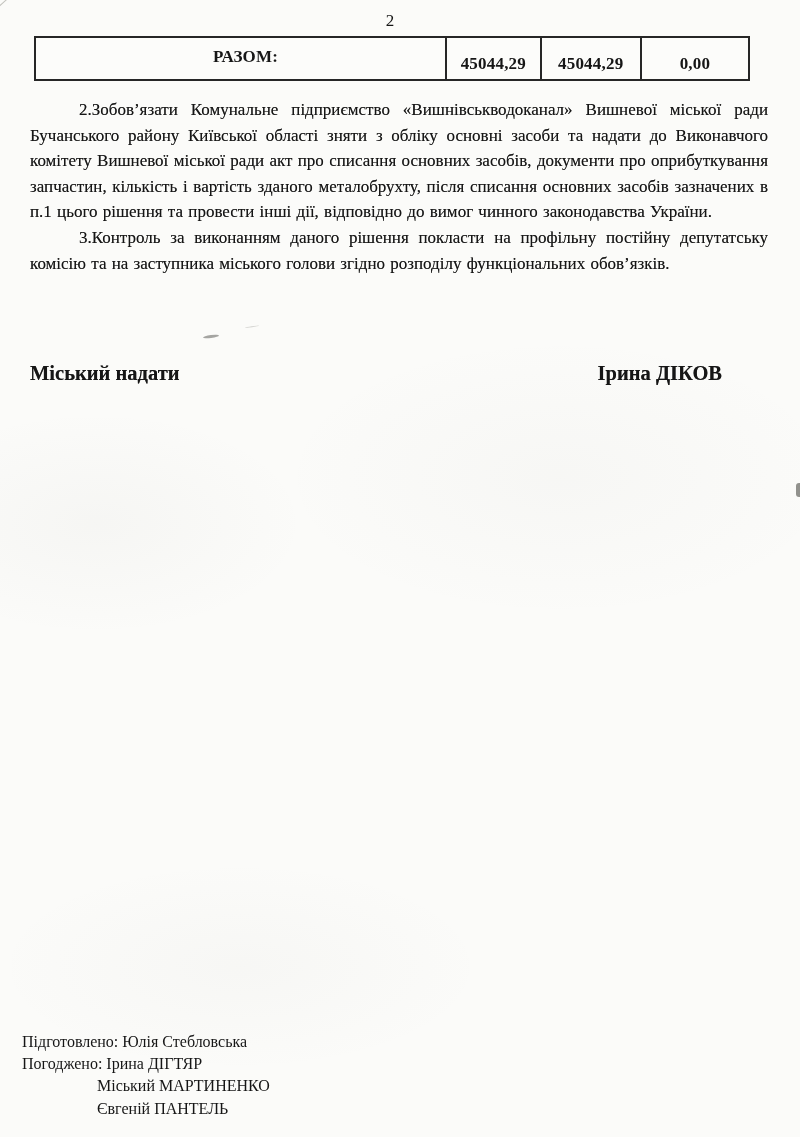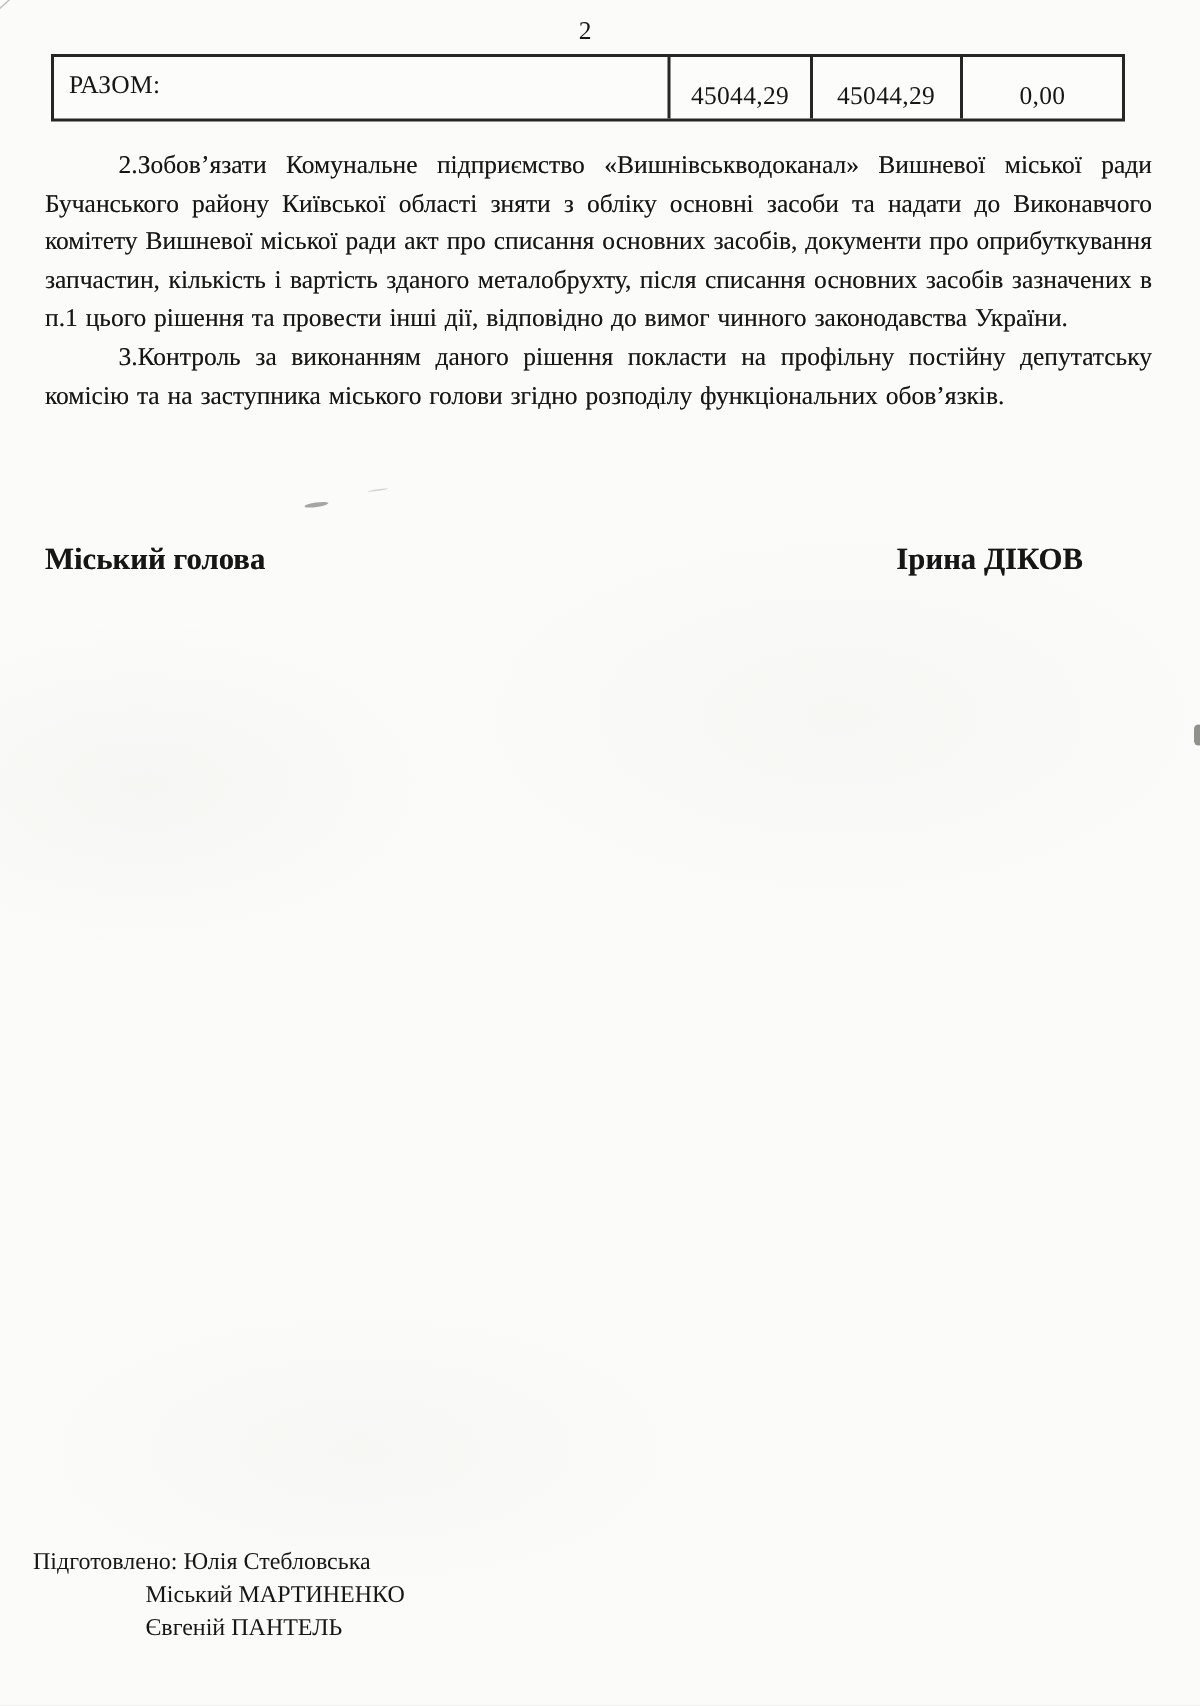--- a/index.html
+++ b/index.html
@@ -80,9 +80,10 @@
   .totals-table .cell {
     box-sizing: border-box;
     display: flex;
-    font-weight: normal;
+    font-weight: bold;
     font-size: 17px;
     letter-spacing: 0.2px;
+    justify-content: center;
   }
   .cell-label {
     width: 418px;

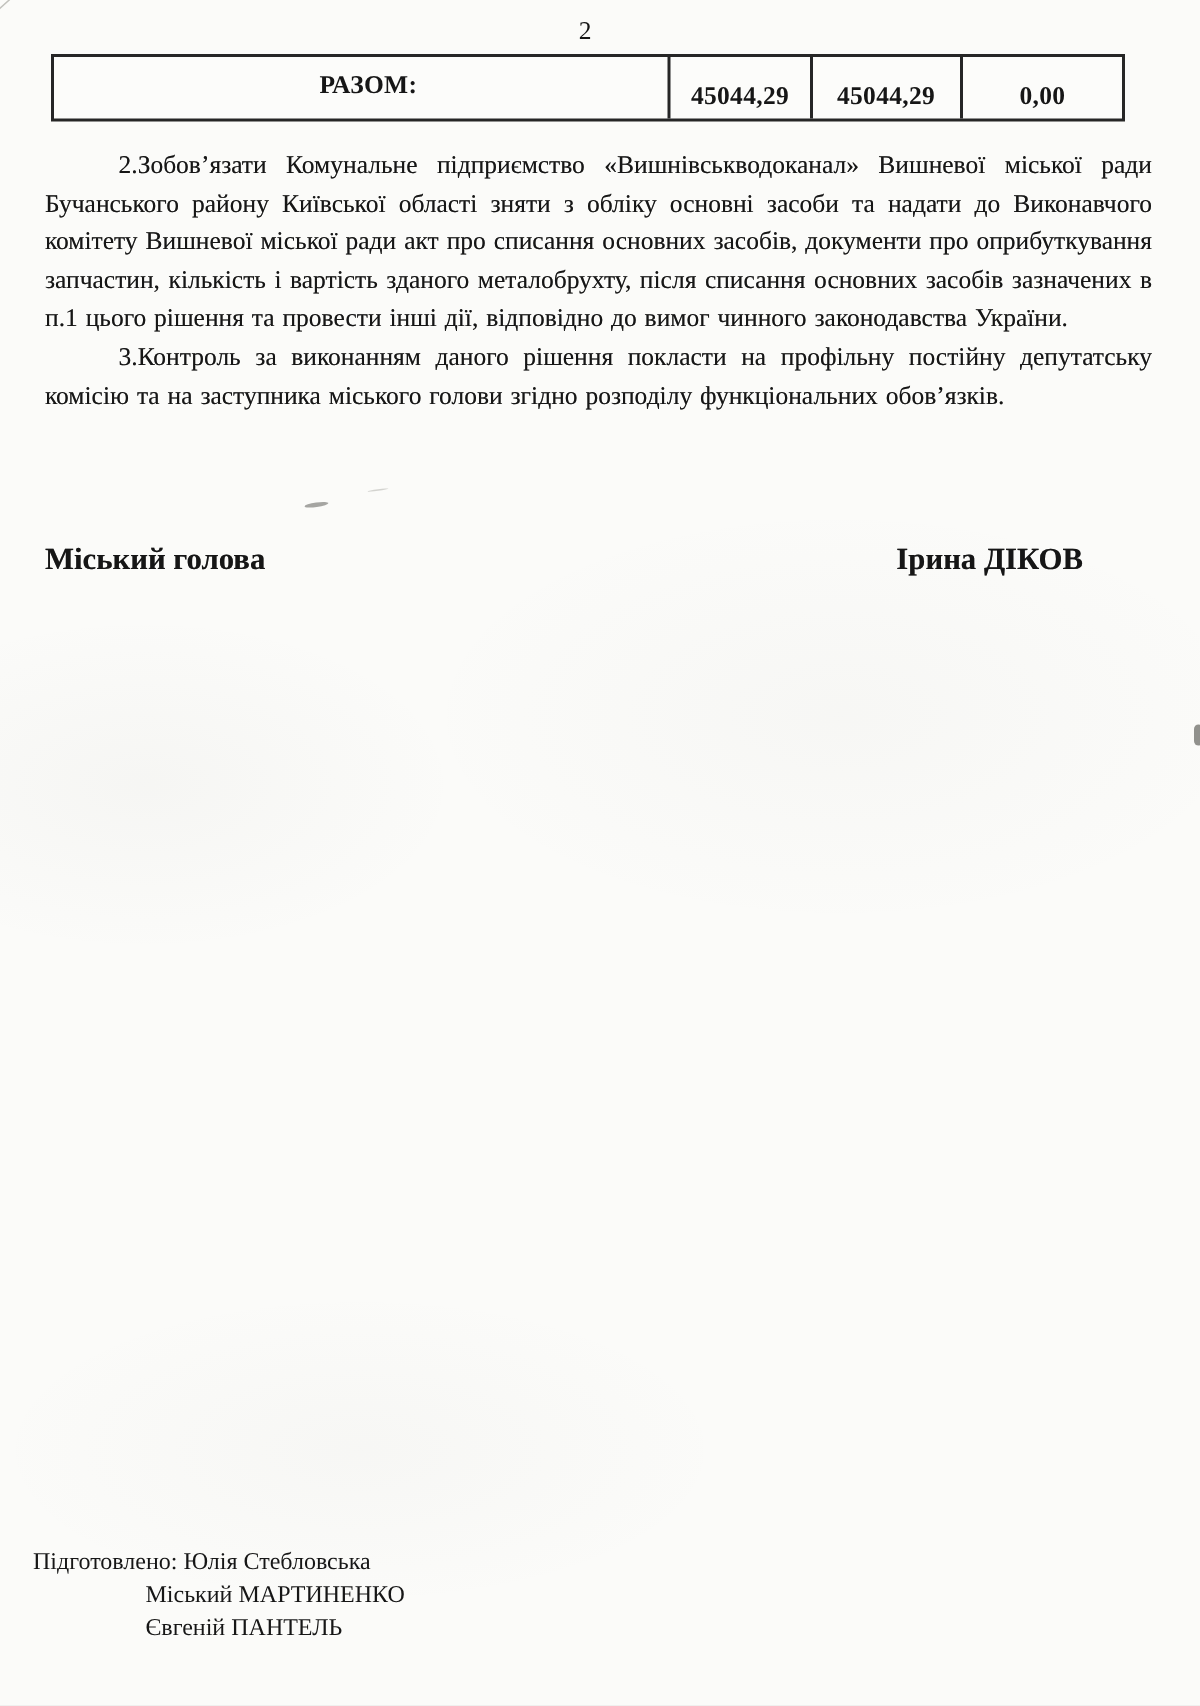--- a/index.html
+++ b/index.html
@@ -173,7 +173,7 @@
   </div>
 
   <div class="signature-row">
-    <span>Міський голова</span>
+    <span>Міський надати</span>
     <span>Ірина ДІКОВ</span>
   </div>
 

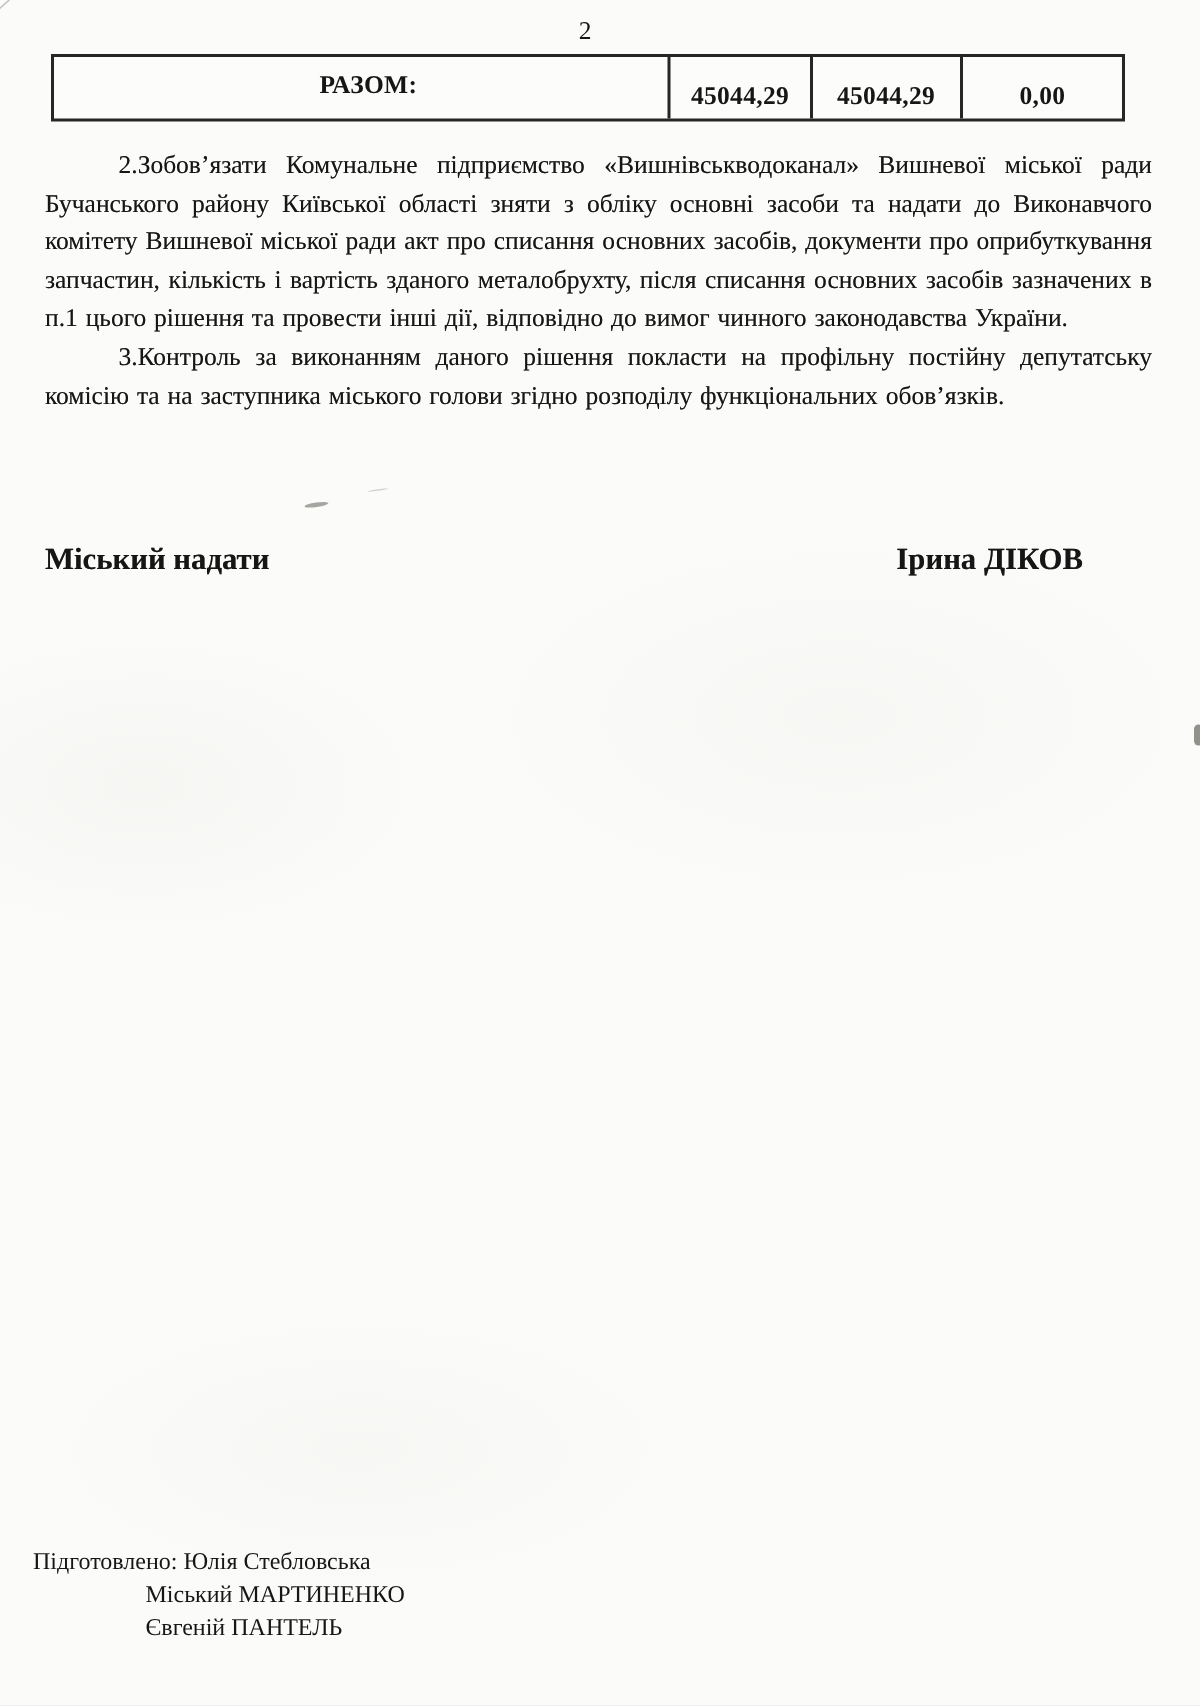--- a/index.html
+++ b/index.html
@@ -179,6 +179,7 @@
 
   <div class="footer">
     <div class="line">Підготовлено: Юлія Стебловська</div>
+    <div class="line">Погоджено: Ірина ДІГТЯР</div>
     <div class="line indented">Міський МАРТИНЕНКО</div>
     <div class="line indented">Євгеній ПАНТЕЛЬ</div>
   </div>

